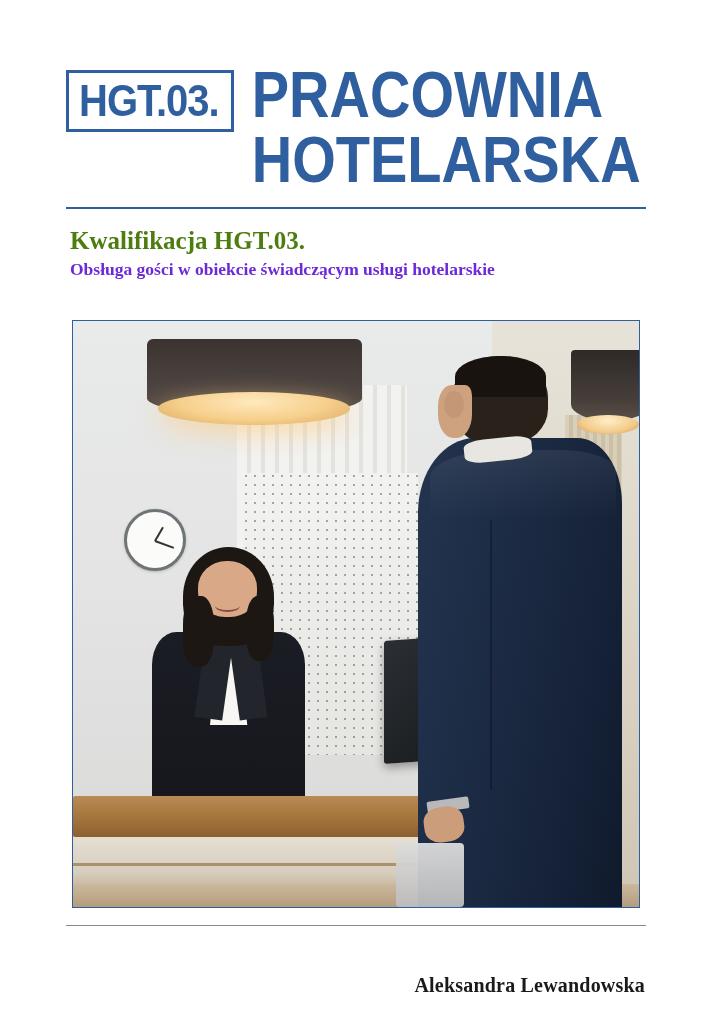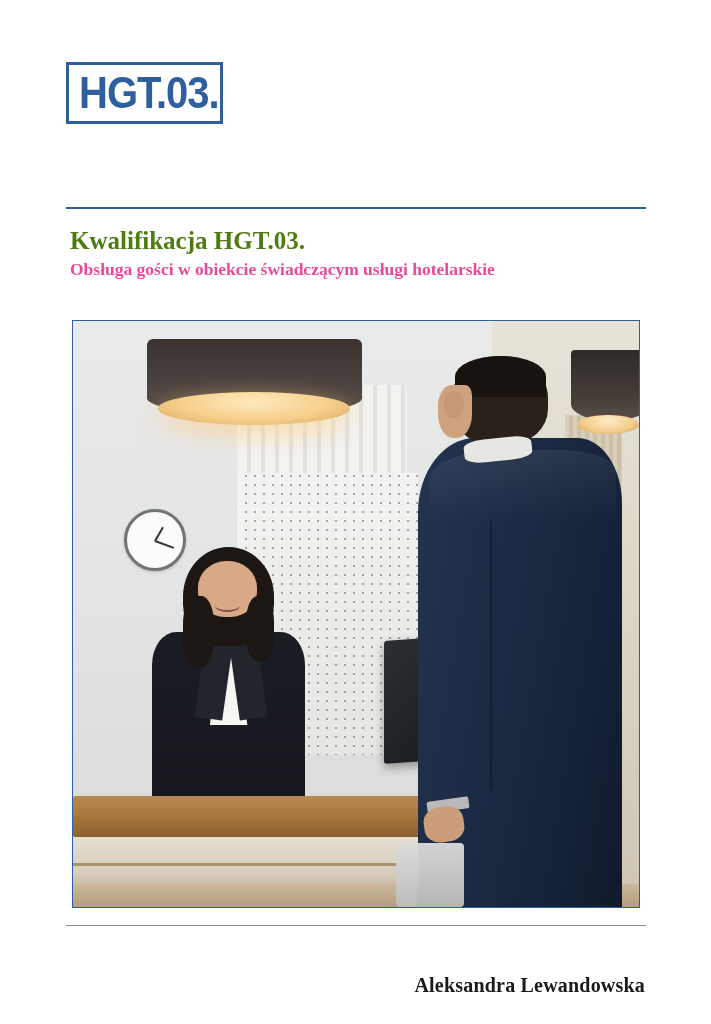--- a/index.html
+++ b/index.html
@@ -32,8 +32,8 @@
   }
   .badge {
     border: 3px solid #2f5f9e;
-    padding: 6px 1px 8px 10px;
-    margin-top: 0;
+    padding: 6px 12px 8px 10px;
+    margin-top: 8px;
     box-sizing: border-box;
     flex: 0 0 auto;
   }

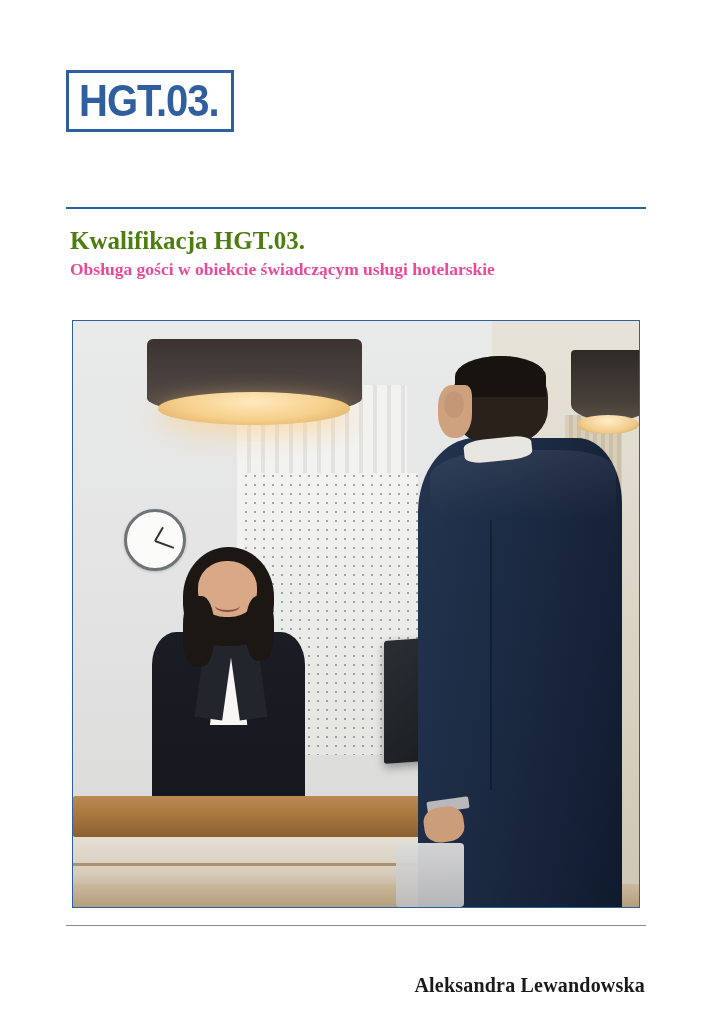--- a/index.html
+++ b/index.html
@@ -501,6 +501,10 @@
   <div class="header">
     <div class="badge">
       <span class="badge-text">HGT.03.</span>
+    </div>
+    <div class="title-block">
+      <div class="title-line">PRACOWNIA</div>
+      <div class="title-line">HOTELARSKA</div>
     </div>
   </div>
 

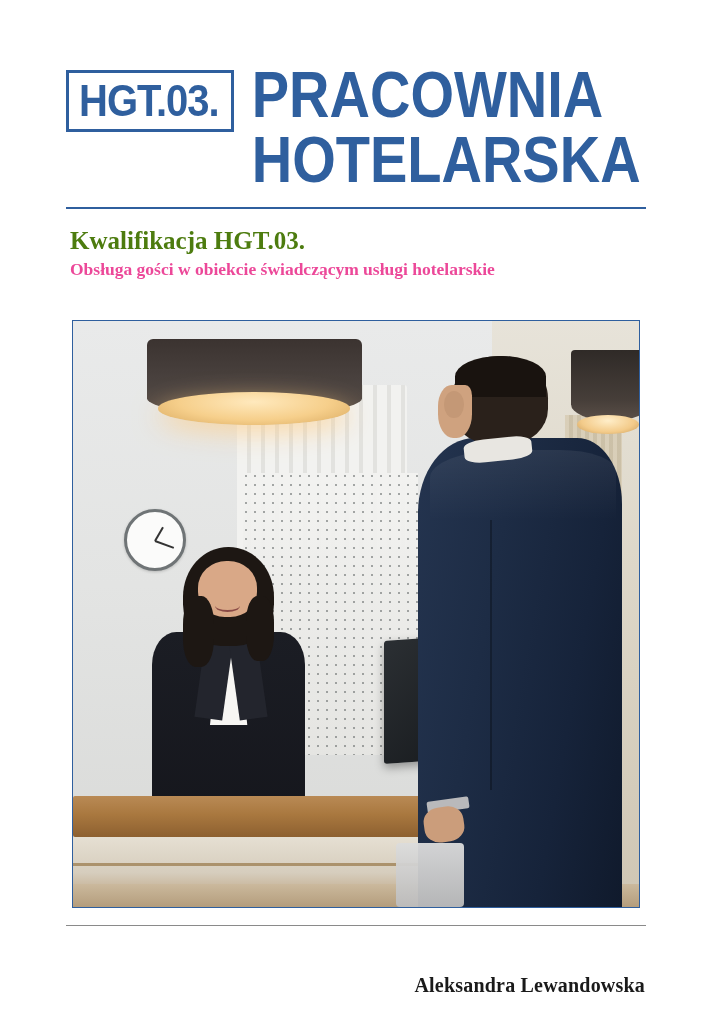--- a/index.html
+++ b/index.html
@@ -96,7 +96,7 @@
     font-weight: bold;
     font-size: 17.5px;
     line-height: 22px;
-    color: #ec4899;
+    color: #6d28d9;
     margin-top: 2px;
   }
 

